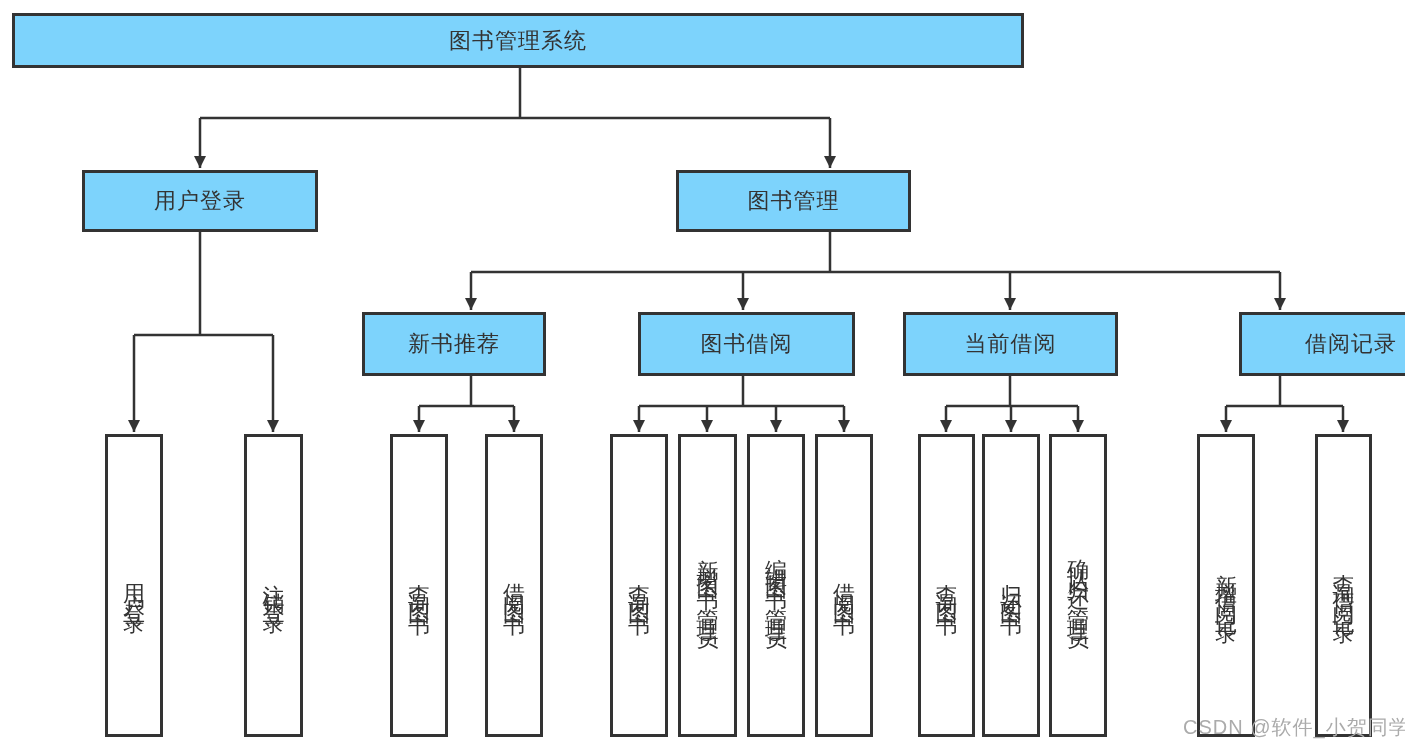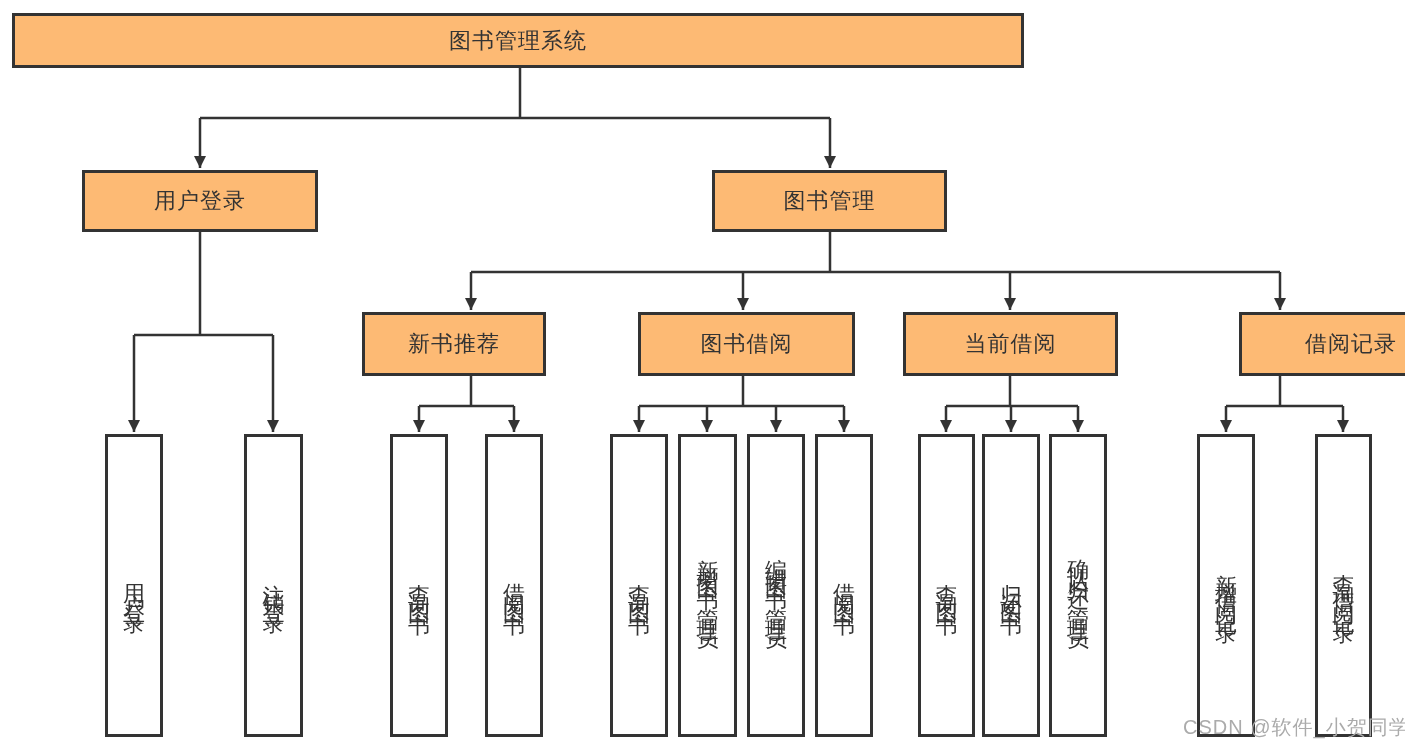--- a/index.html
+++ b/index.html
@@ -15,7 +15,7 @@
   .hbox{
     position:absolute;
     box-sizing:border-box;
-    background:#fdba74;
+    background:#7dd3fc;
     border:3px solid #333333;
     display:flex;align-items:center;justify-content:center;
     font-size:22px;

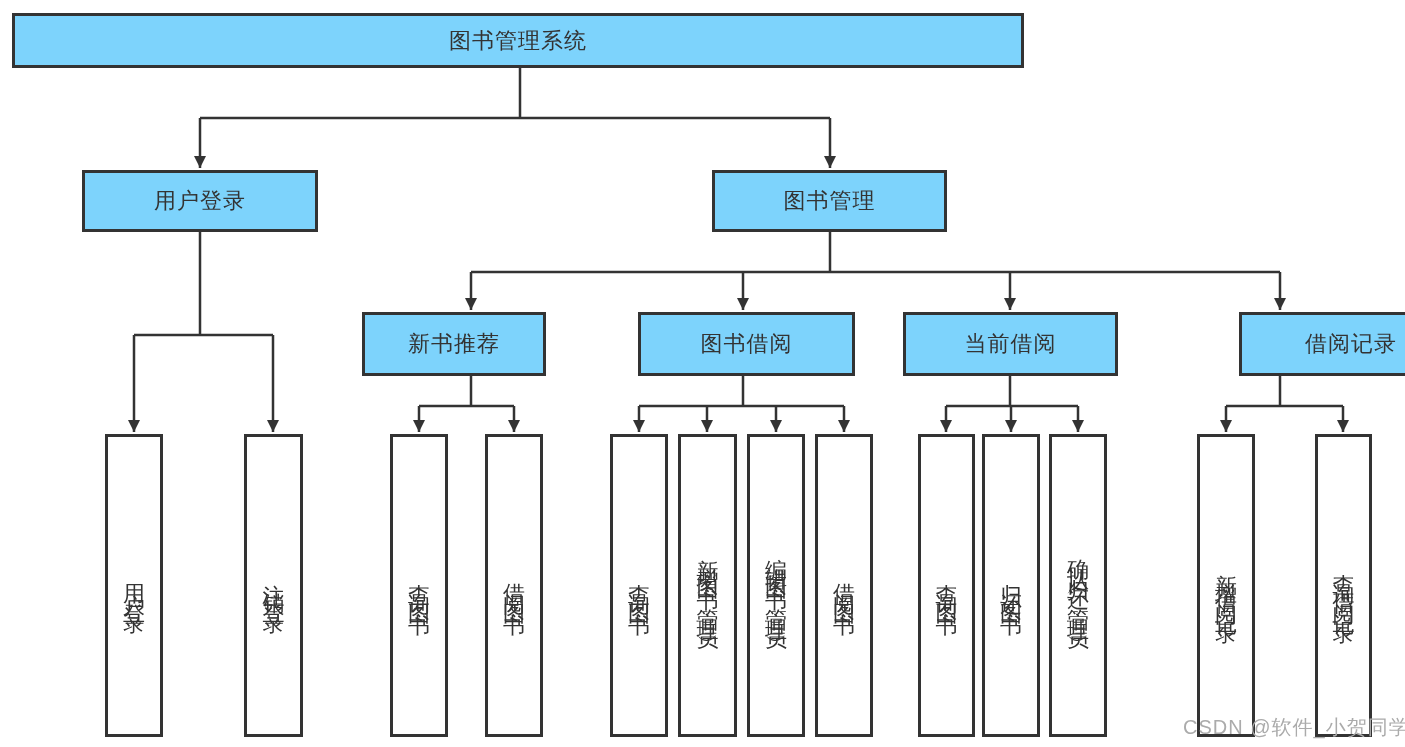--- a/index.html
+++ b/index.html
@@ -101,7 +101,7 @@
   <div class="hbox" style="left:82px;top:170px;width:236px;height:62px">
     <span>用户登录</span>
   </div>
-  <div class="hbox" style="left:712px;top:170px;width:235px;height:62px">
+  <div class="hbox" style="left:676px;top:170px;width:235px;height:62px">
     <span>图书管理</span>
   </div>
 

